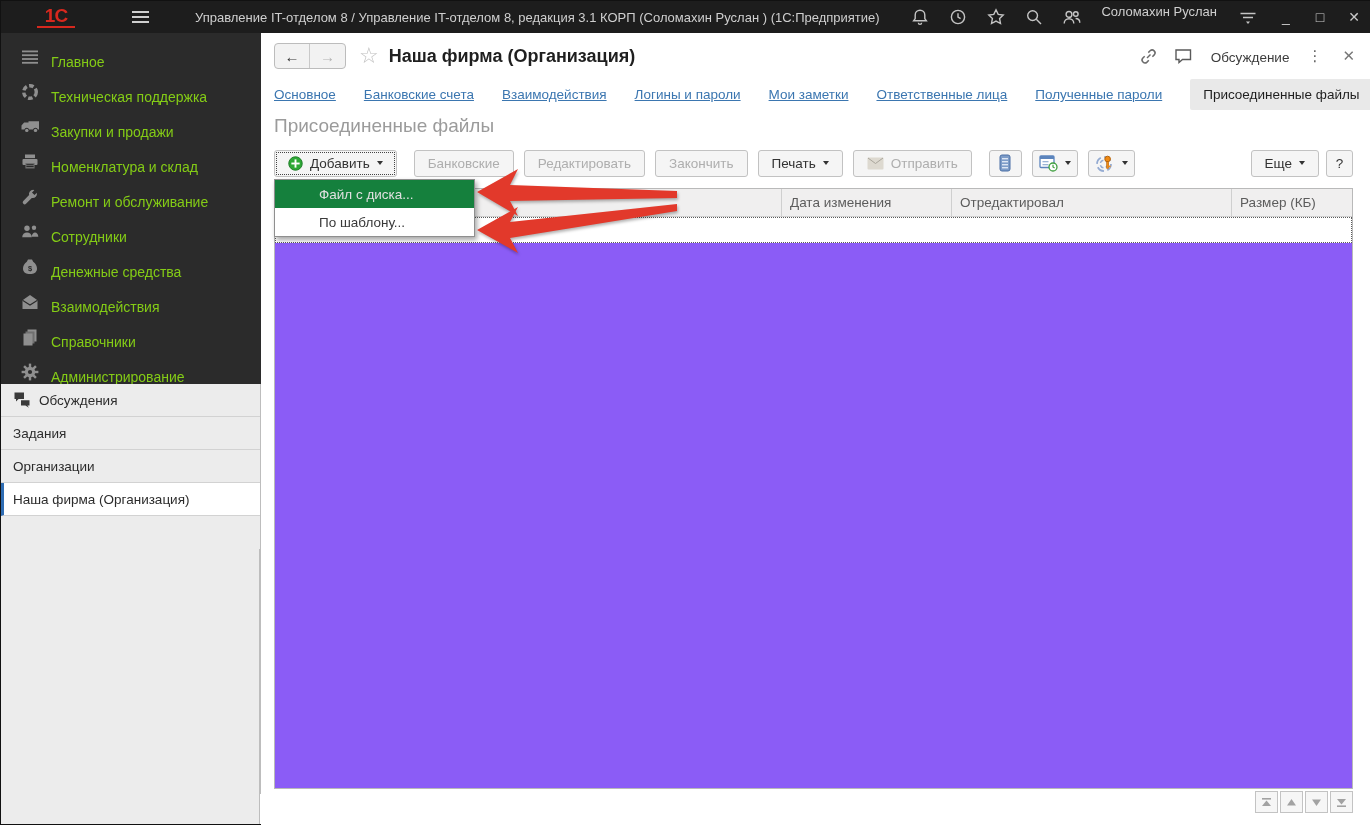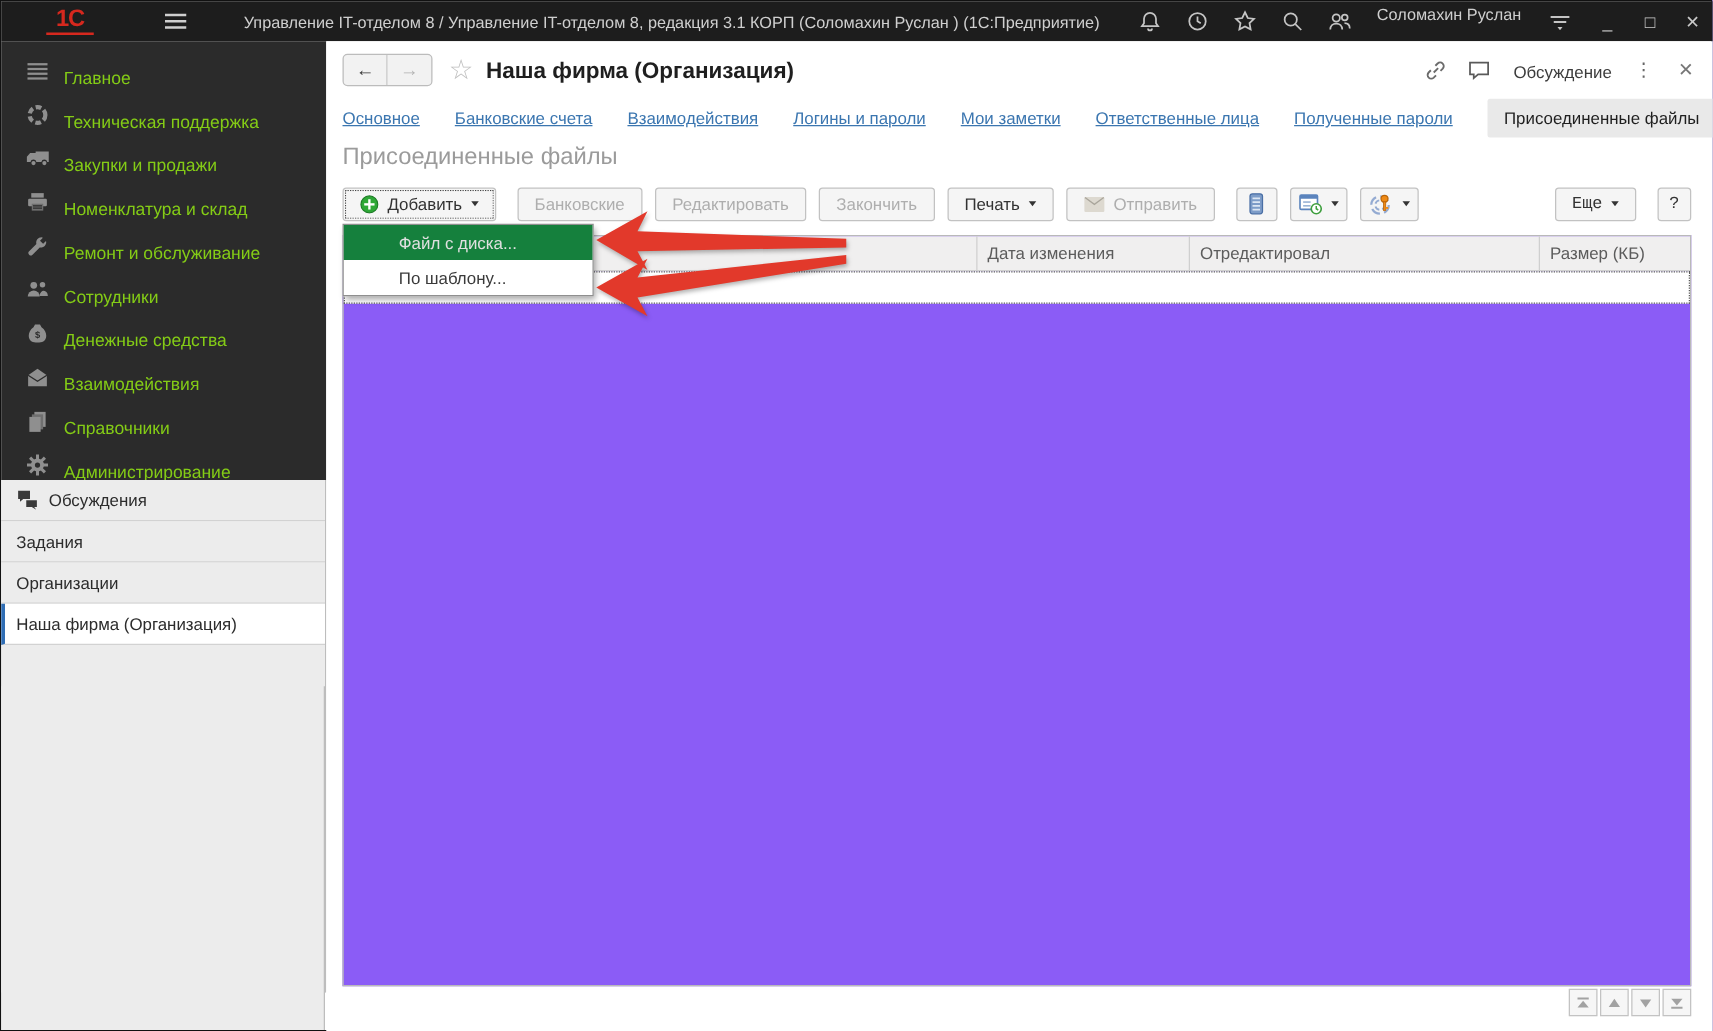--- a/index.html
+++ b/index.html
@@ -59,7 +59,7 @@
   .sep { width:10px; }
   .sep-lg { width:17px; }
 
-  .toolbar-right { margin-left:auto; display:flex; gap:17px;font-family:Liberation Mono, monospace; }
+  .toolbar-right { margin-left:auto; display:flex; gap:7px; }
 
   
   .grid { position:absolute; left:13px; top:155px; width:1079px; height:601px; border:1px solid #b9b9b9; background:#8b5cf6; }

